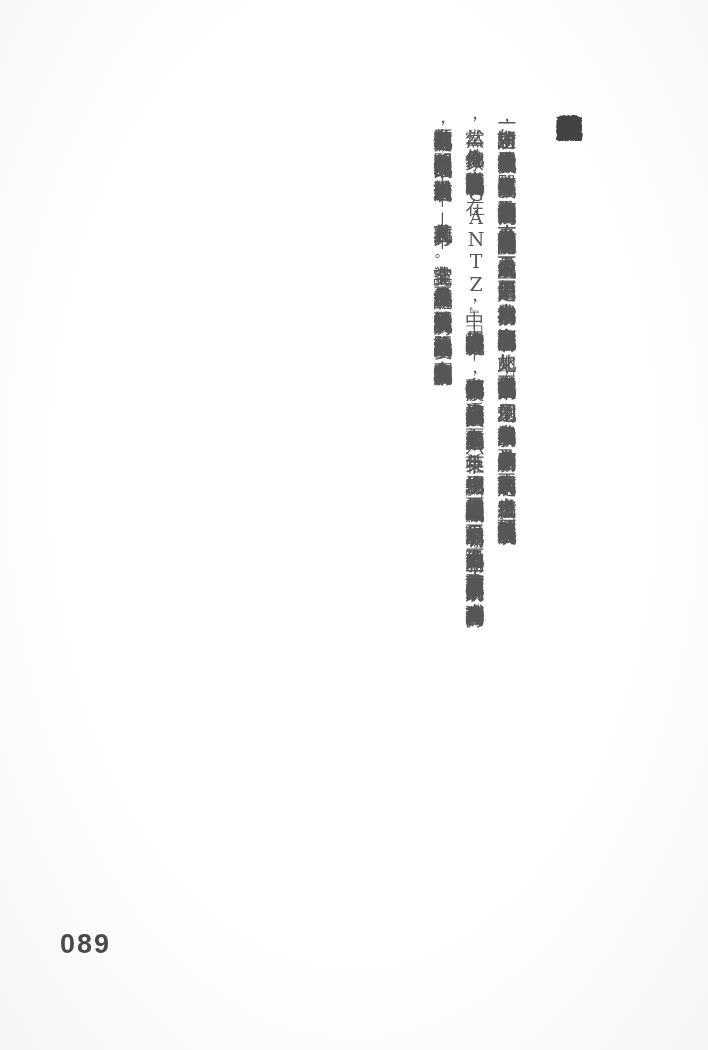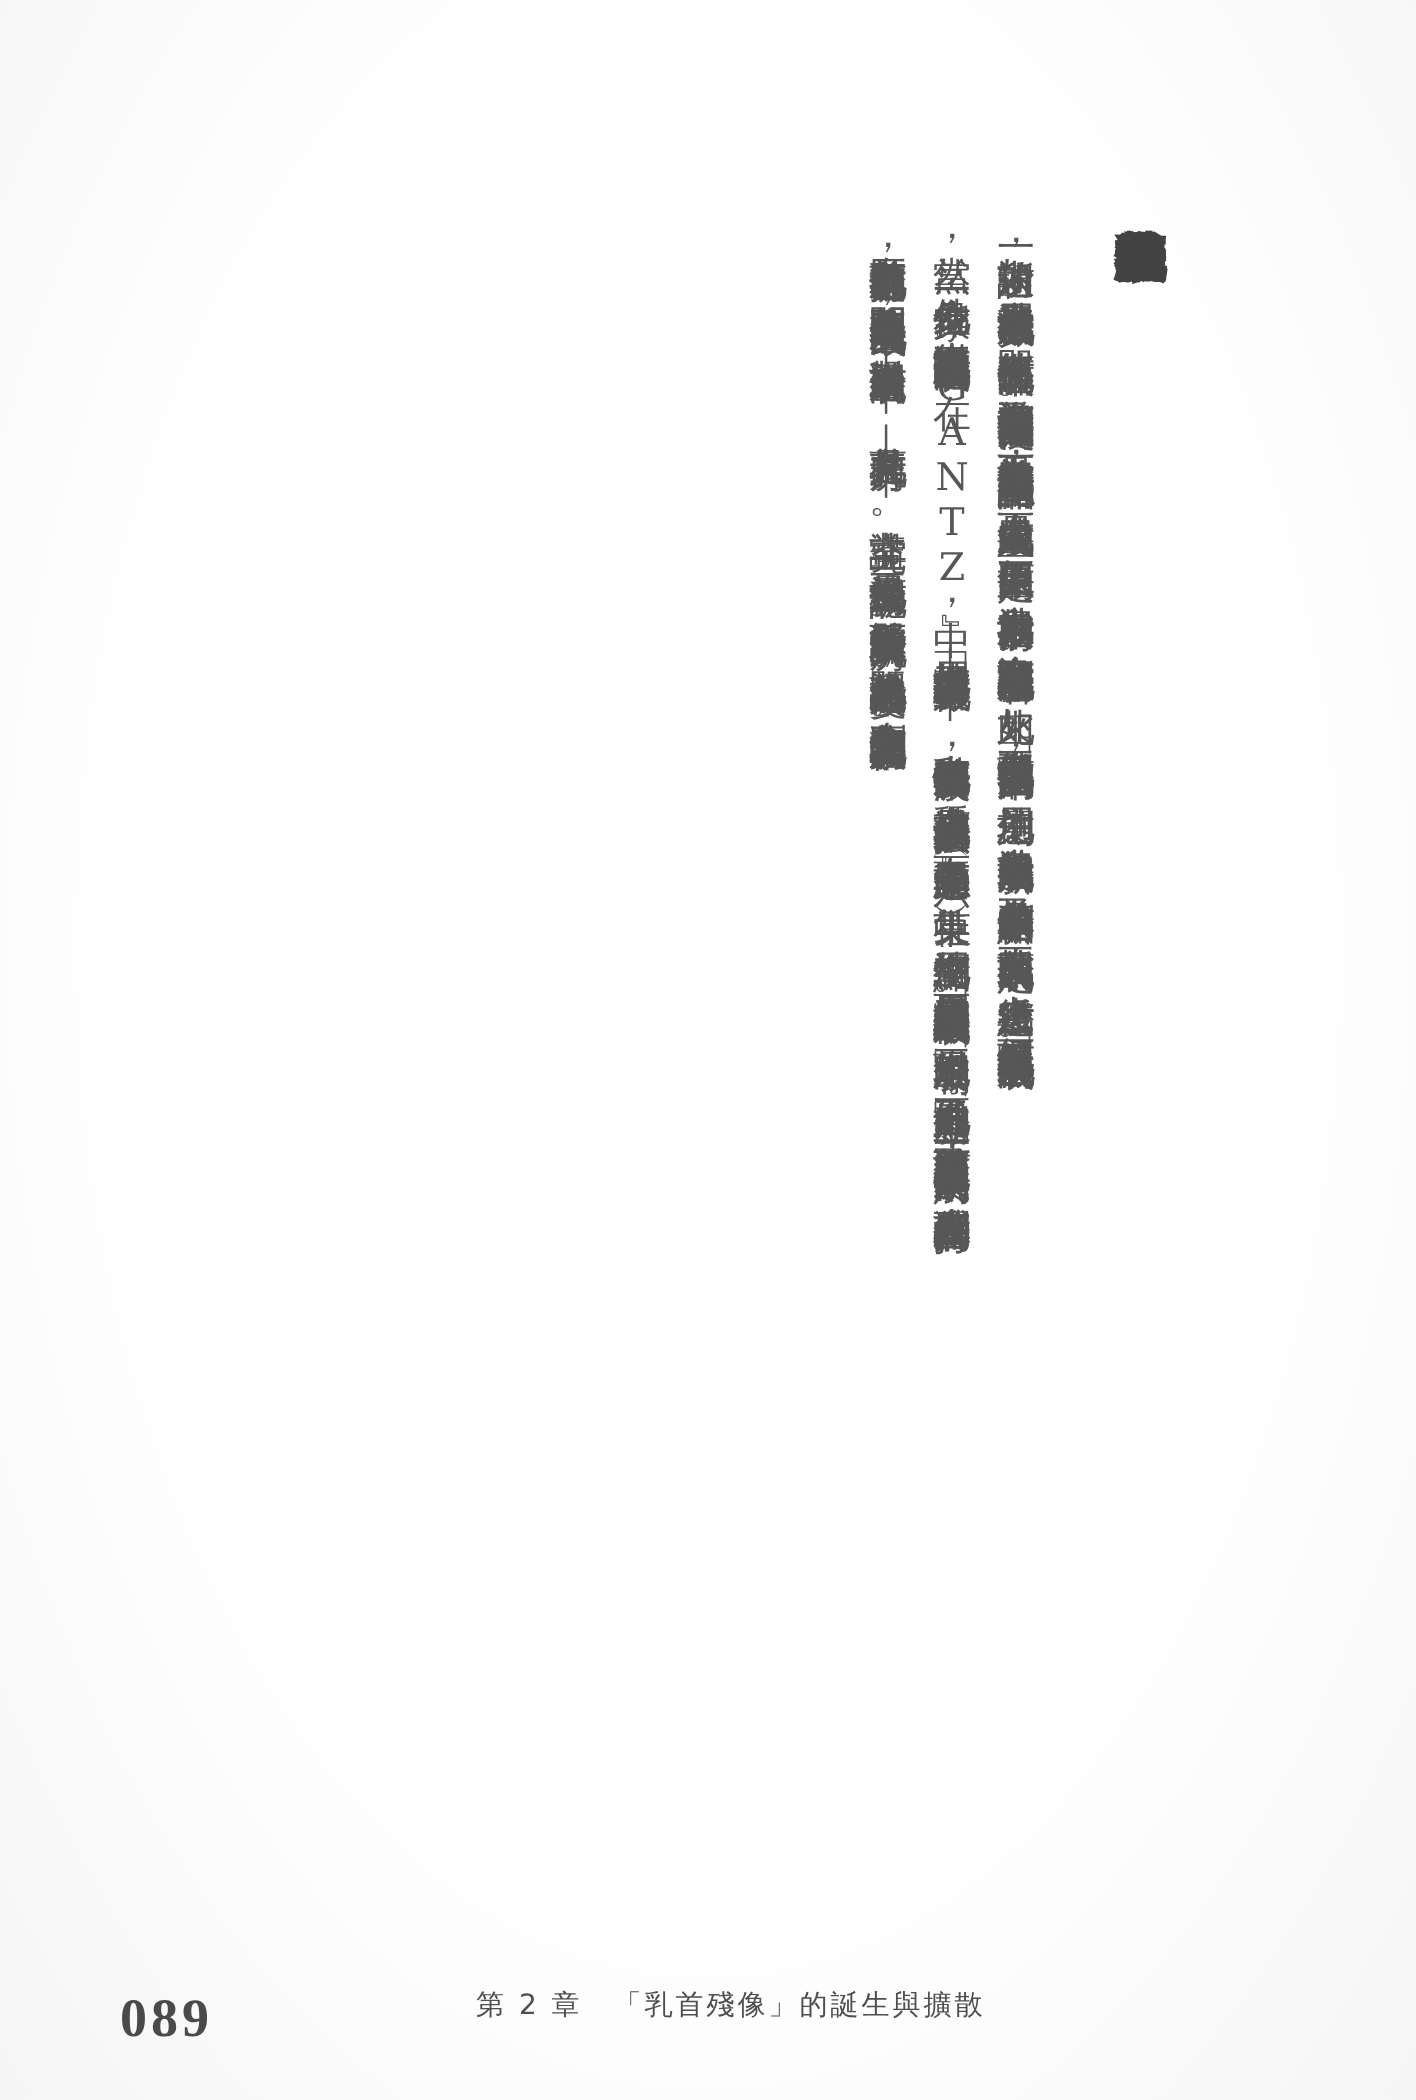--- a/index.html
+++ b/index.html
@@ -50,8 +50,8 @@
   .page-footer-number {
     position: absolute;
     left: 60px;
-    top: 996px;
-    font-family: Liberation Serif, serif;
+    top: 931px;
+    font-family: Liberation Sans, sans-serif;
     font-weight: 700;
     font-size: 27px;
     letter-spacing: 2px;

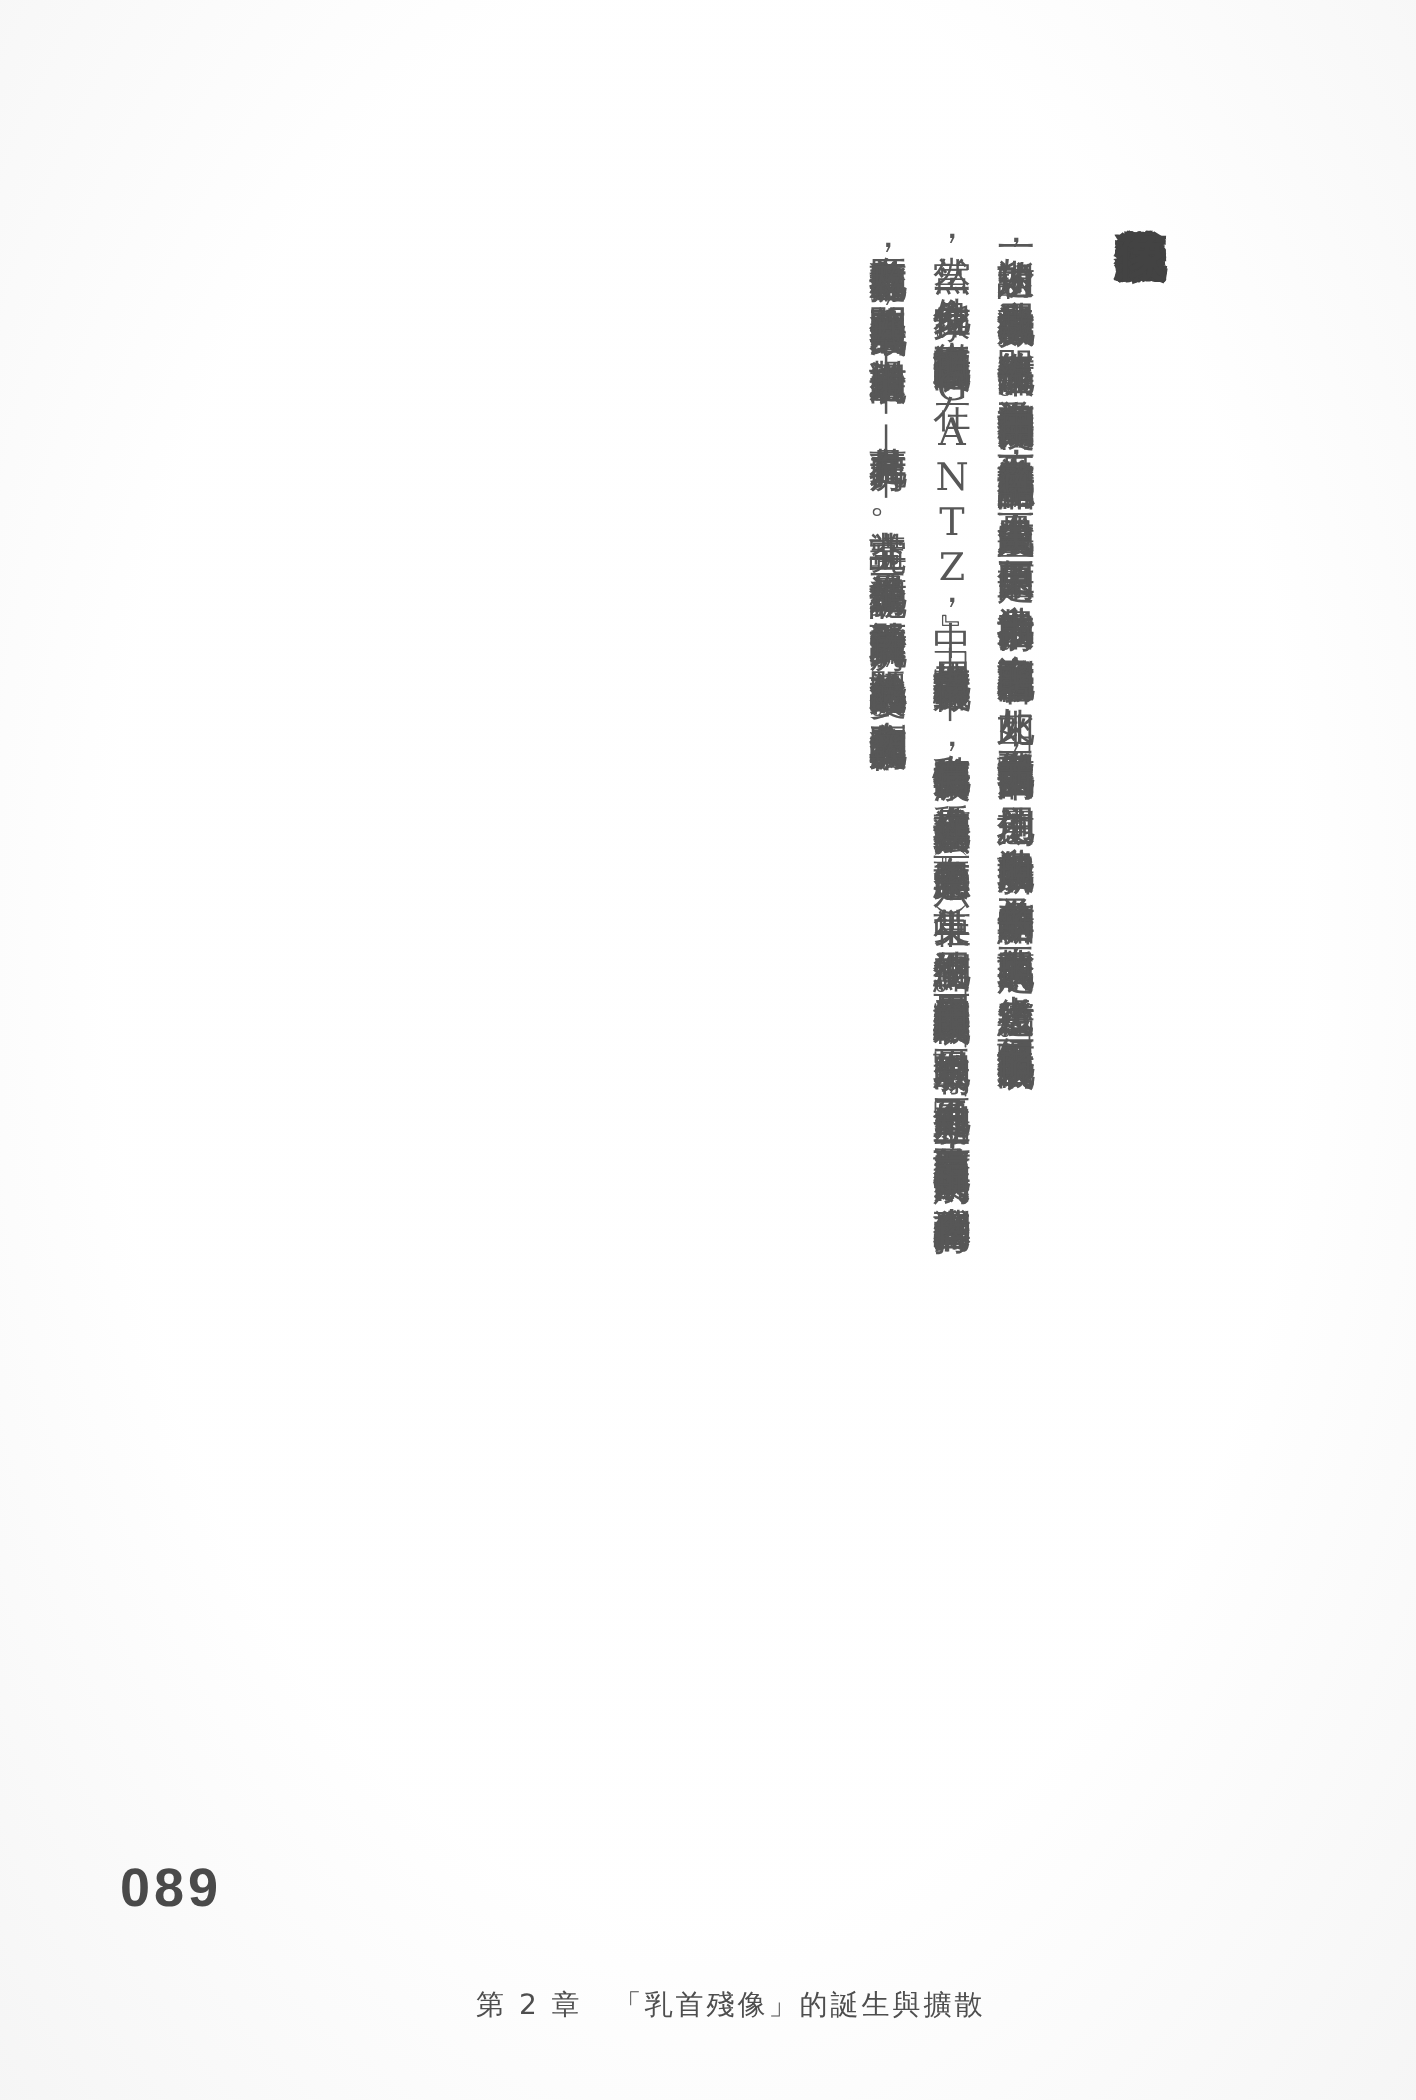--- a/index.html
+++ b/index.html
@@ -88,7 +88,6 @@
 
   <div class="page-footer-number">089</div>
 
-  <div class="footer-chapter">第 2 章　「乳首殘像」的誕生與擴散</div>
 
 </div>
 

